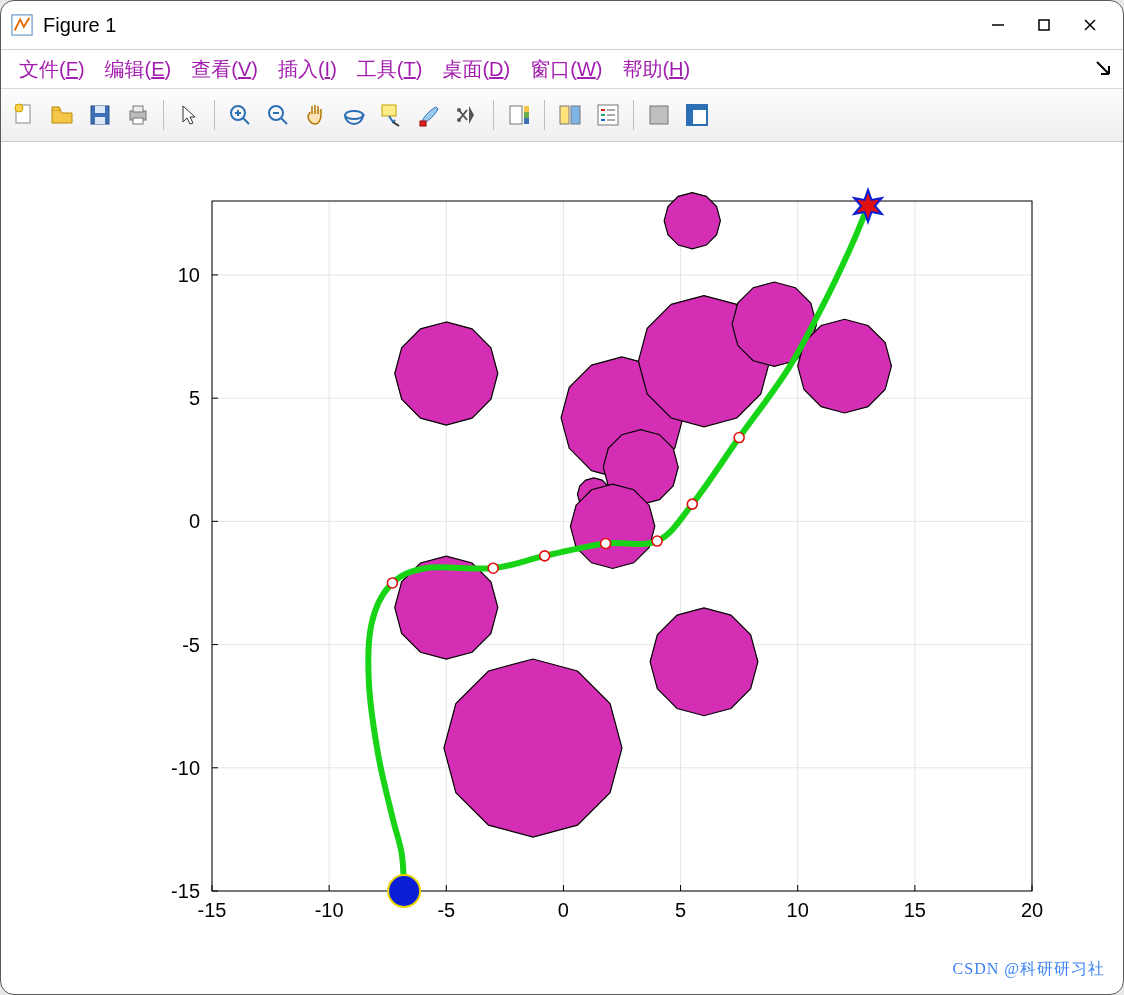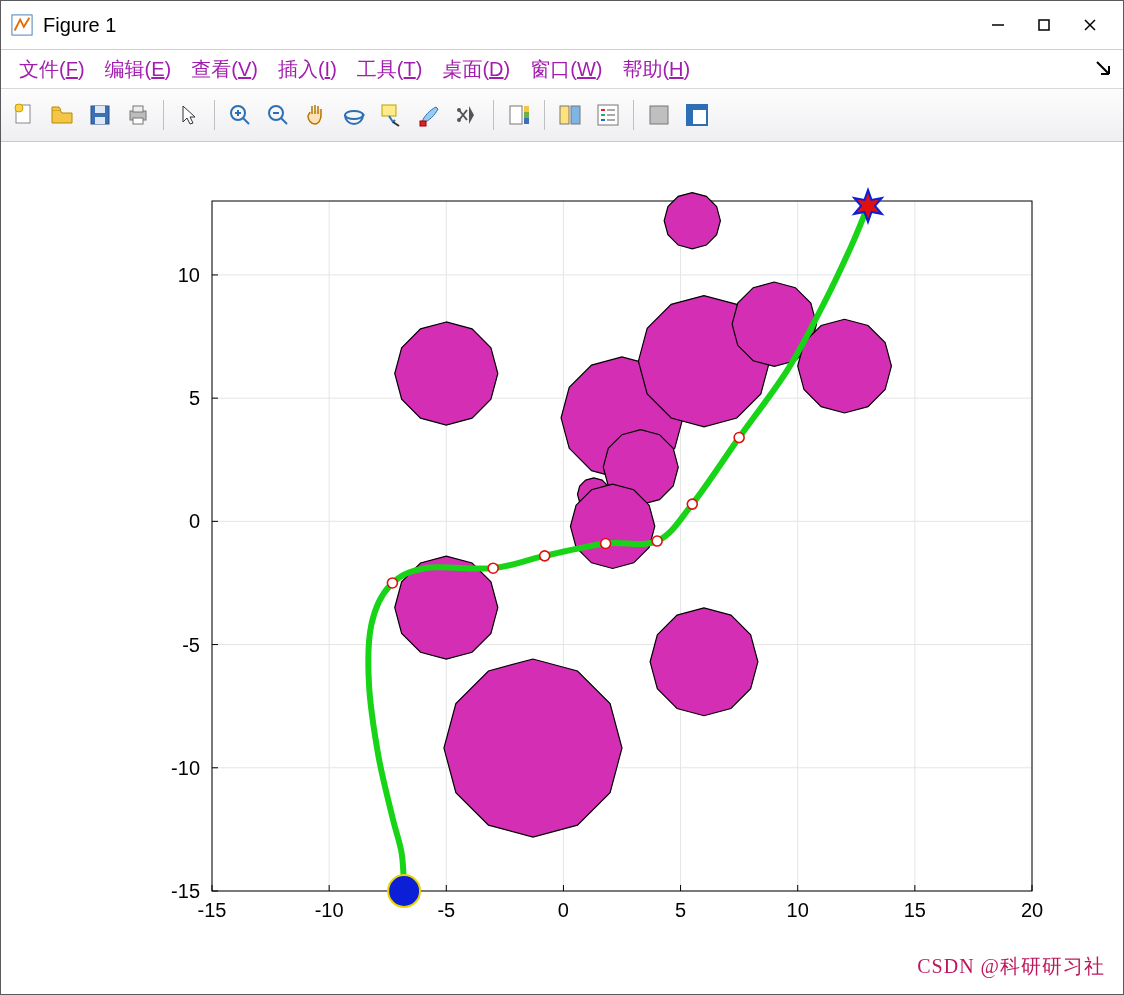--- a/index.html
+++ b/index.html
@@ -3,7 +3,7 @@
 <meta charset="utf-8">
 <style>
   html,body{margin:0;padding:0;background:#e8e8e8;font-family:"Microsoft YaHei","Segoe UI",Arial,sans-serif;}
-  .window{width:1124px;height:995px;background:#fff;border:1px solid #5a5a5a;border-radius:0;box-sizing:border-box;display:flex;flex-direction:column;overflow:hidden;position:relative;}
+  .window{width:1124px;height:995px;background:#fff;border:1px solid #5a5a5a;border-radius:14px;box-sizing:border-box;display:flex;flex-direction:column;overflow:hidden;position:relative;}
   
   .titlebar{height:48px;display:flex;align-items:center;padding:0 10px;border-bottom:1px solid #d0d0d0;}
   .app-icon{width:22px;height:22px;margin-right:10px;}

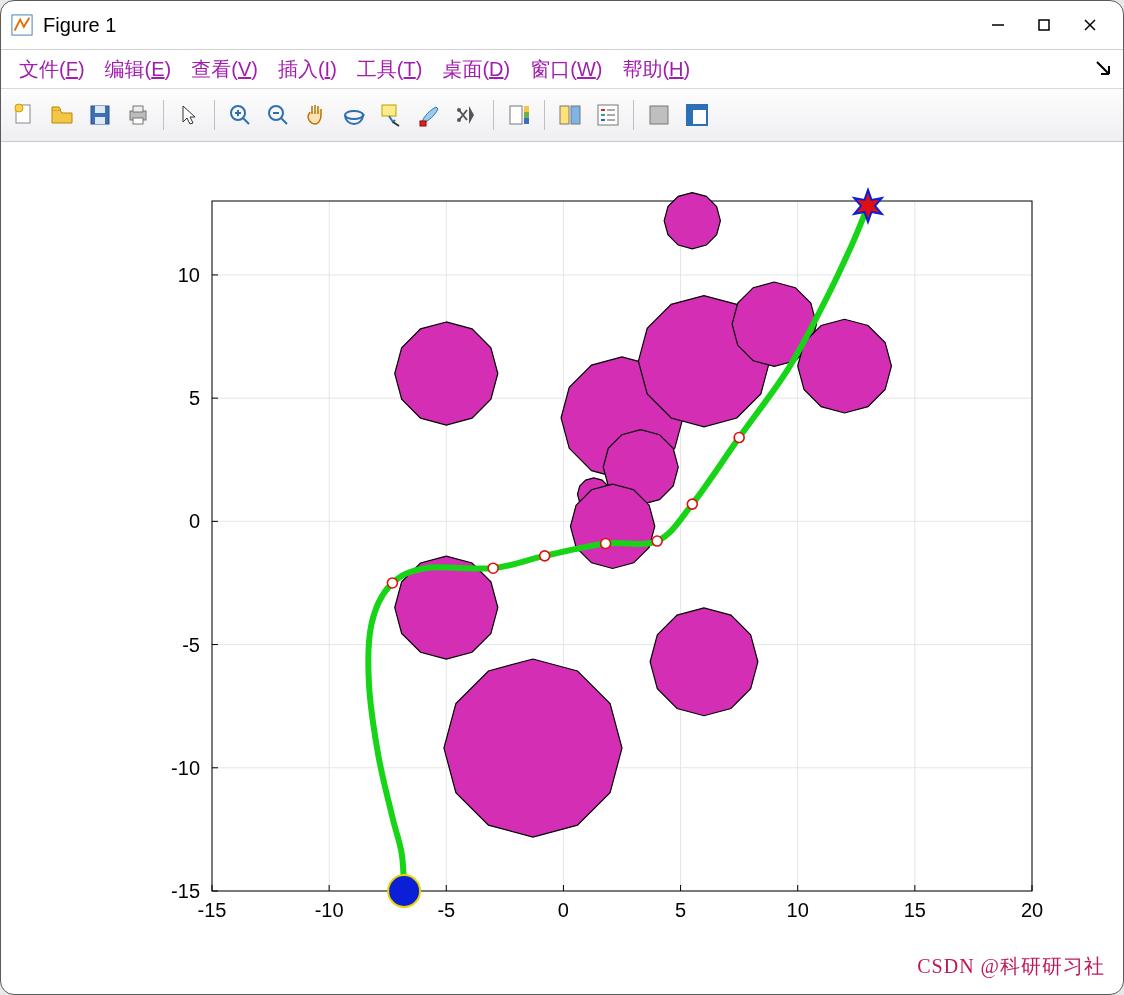--- a/index.html
+++ b/index.html
@@ -24,7 +24,7 @@
   .chart-area{flex:1;display:flex;align-items:center;justify-content:center;position:relative;}
   .ax-container{position:relative;}
   text{font-family:Arial,sans-serif;}
-  .watermark{position:absolute;right:18px;bottom:14px;color:#be185d;font-size:20px;letter-spacing:1px;z-index:5;font-family:"SimSun","Microsoft YaHei";}
+  .watermark{position:absolute;right:18px;bottom:14px;color:#3b82f6;font-size:16px;letter-spacing:1px;z-index:5;font-family:"SimSun","Microsoft YaHei";}
 </style>
 </head>
 <body>

